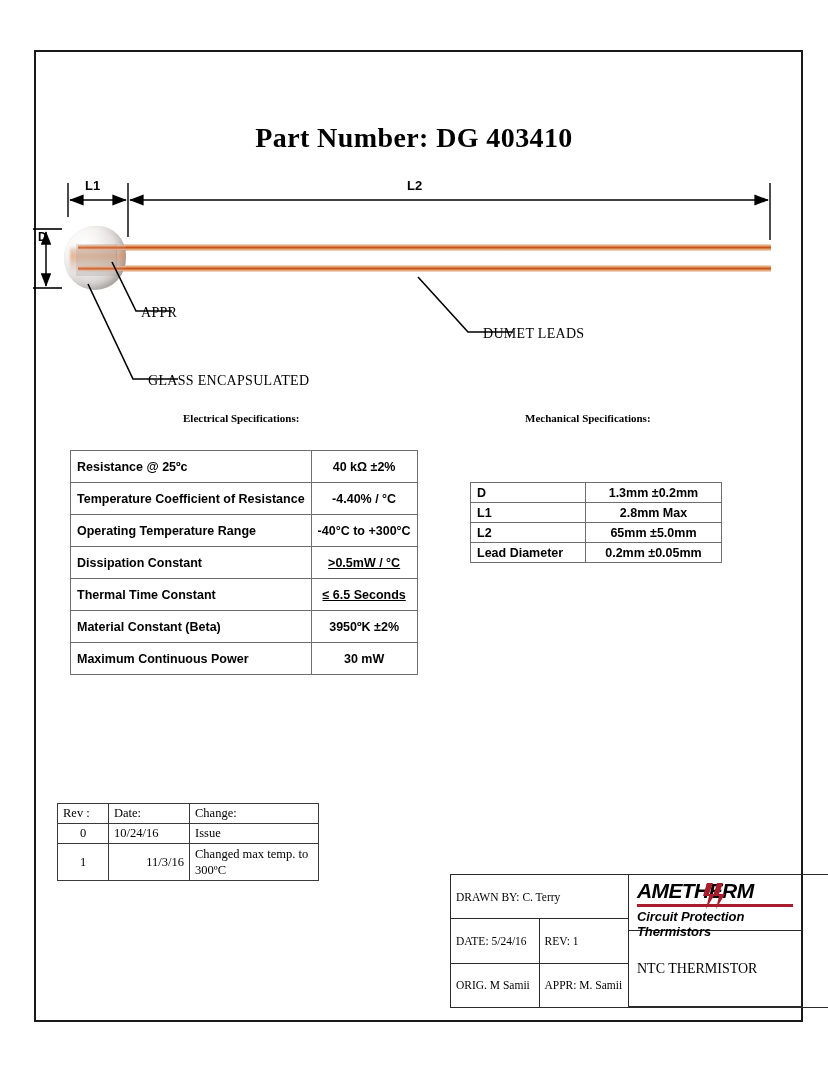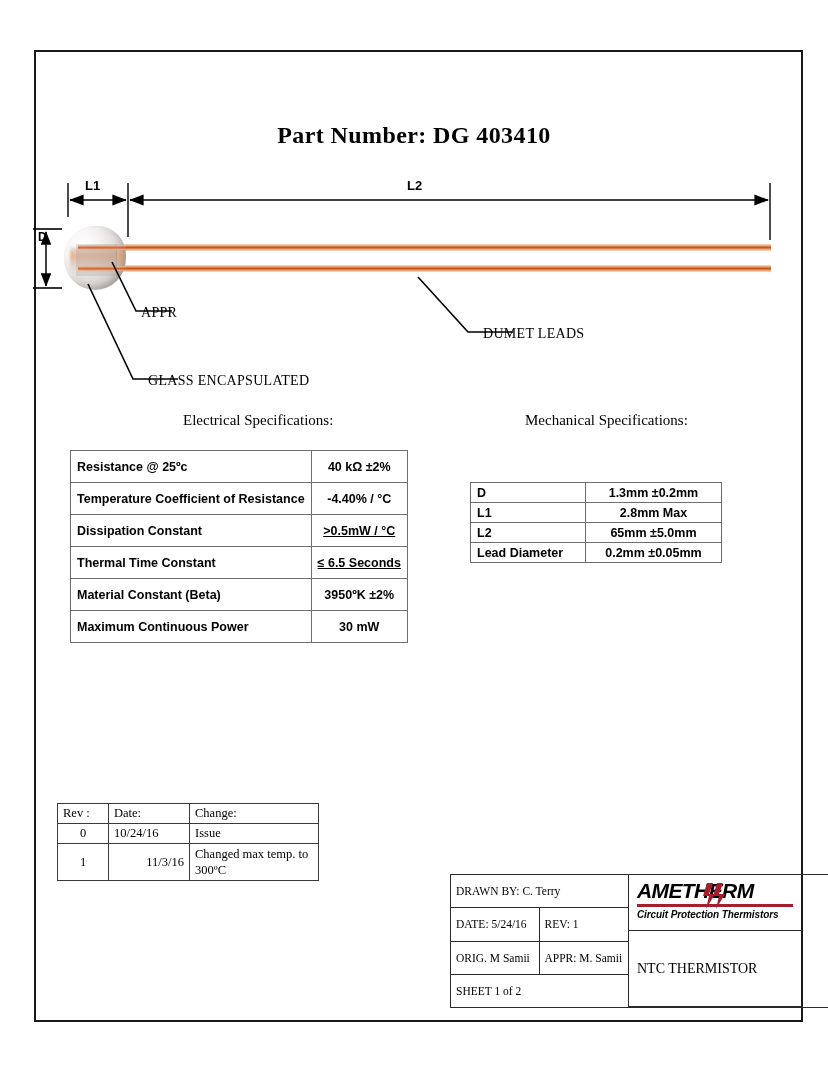--- a/index.html
+++ b/index.html
@@ -36,7 +36,7 @@
     text-align: center;
     font-family: "Liberation Serif", serif;
     font-weight: bold;
-    font-size: 24px;
+    font-size: 28px;
     letter-spacing: 0.4px;
   }
 

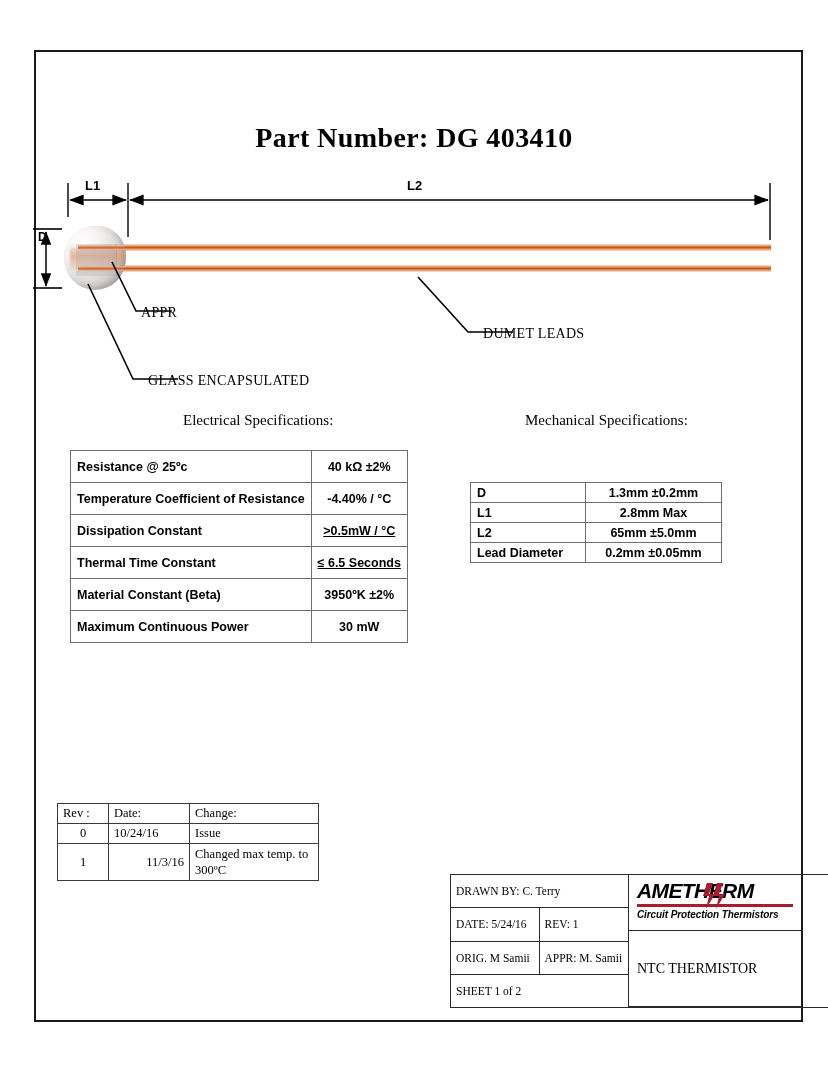--- a/index.html
+++ b/index.html
@@ -145,8 +145,8 @@
   .section-heading {
     position: absolute;
     font-family: "Liberation Serif", serif;
-    font-size: 15px;
-    font-weight: normal;
+    font-size: 11px;
+    font-weight: bold;
   }
   #heading-electrical { left: 183px; top: 412px; }
   #heading-mechanical { left: 525px; top: 412px; }

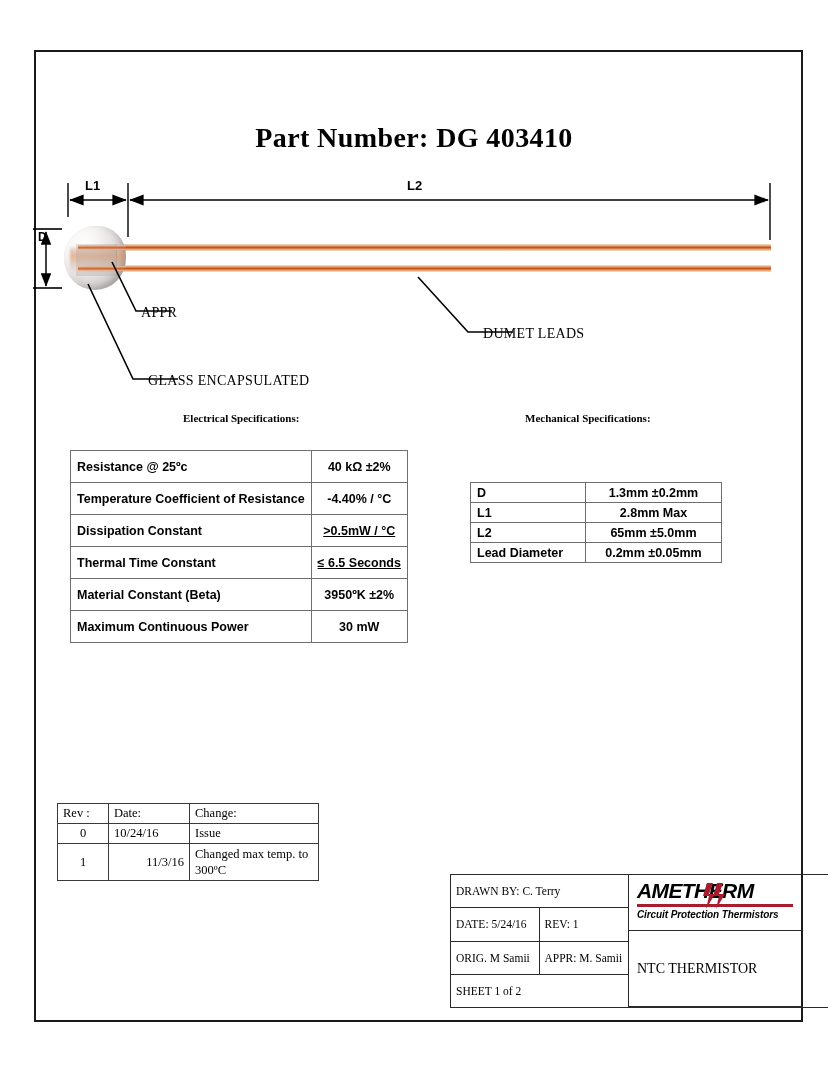--- a/index.html
+++ b/index.html
@@ -358,6 +358,10 @@
       <tr>
         <td class="param">Temperature Coefficient of Resistance</td>
         <td class="value">-4.40% / °C</td>
+      </tr>
+      <tr>
+        <td class="param">Operating Temperature Range</td>
+        <td class="value">-40°C to +300°C</td>
       </tr>
       <tr>
         <td class="param">Dissipation Constant</td>

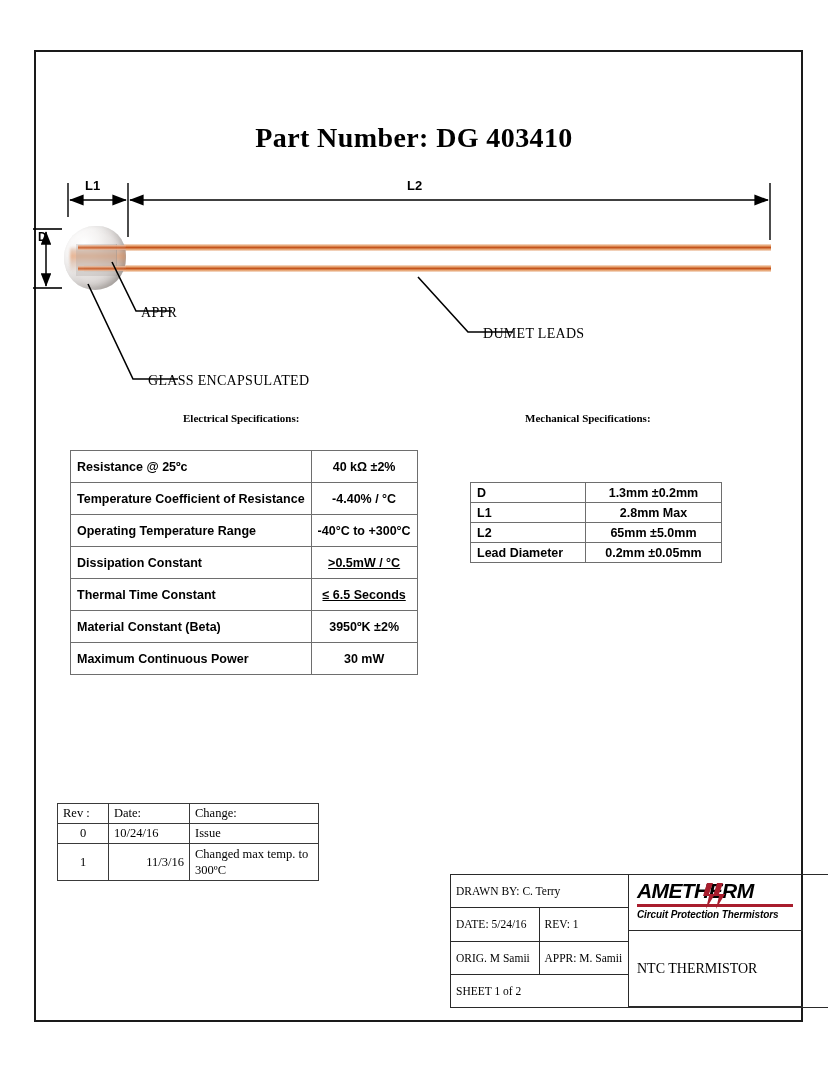--- a/index.html
+++ b/index.html
@@ -276,7 +276,7 @@
     font-family: "Liberation Sans", sans-serif;
     font-weight: bold;
     font-style: italic;
-    font-size: 10px;
+    font-size: 13px;
     letter-spacing: -0.1px;
     margin-top: 7px;
   }

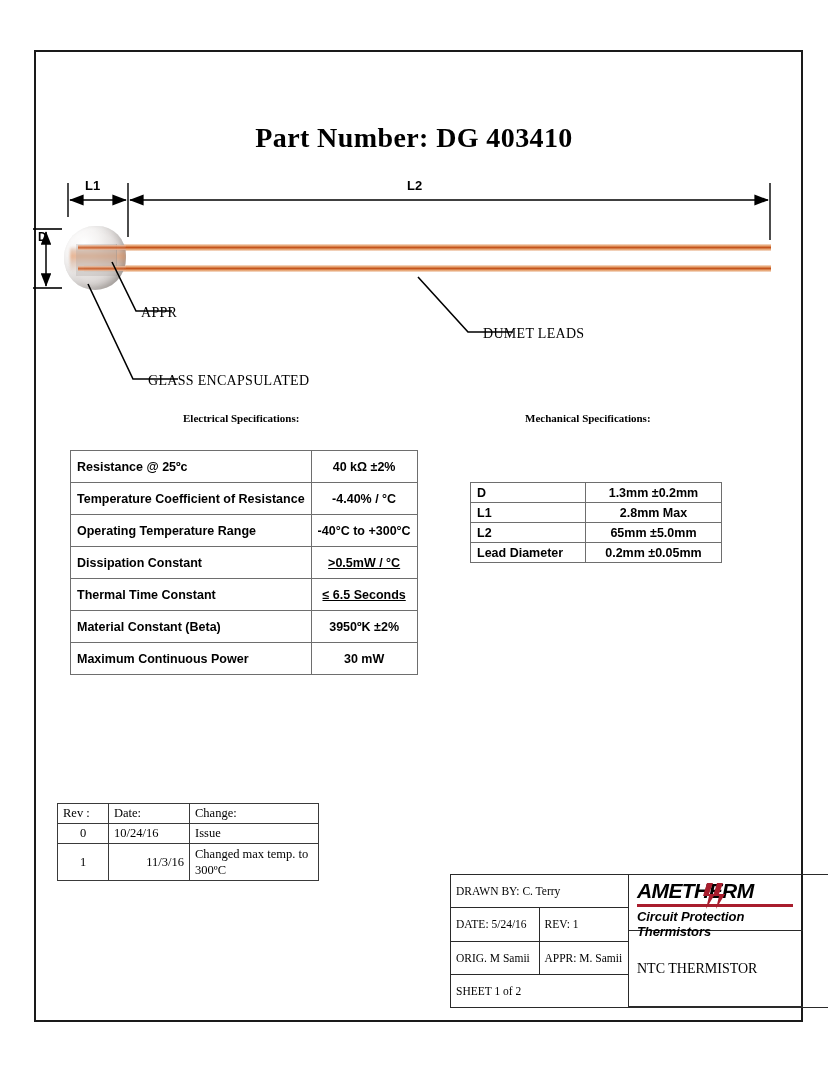--- a/index.html
+++ b/index.html
@@ -436,9 +436,6 @@
       <div class="tb-cell half-l">ORIG.  M Samii</div>
       <div class="tb-cell half-r">APPR: M. Samii</div>
     </div>
-    <div class="tb-row">
-      <div class="tb-cell full">SHEET 1 of 2</div>
-    </div>
   </div>
 
   <div id="tb-right">

